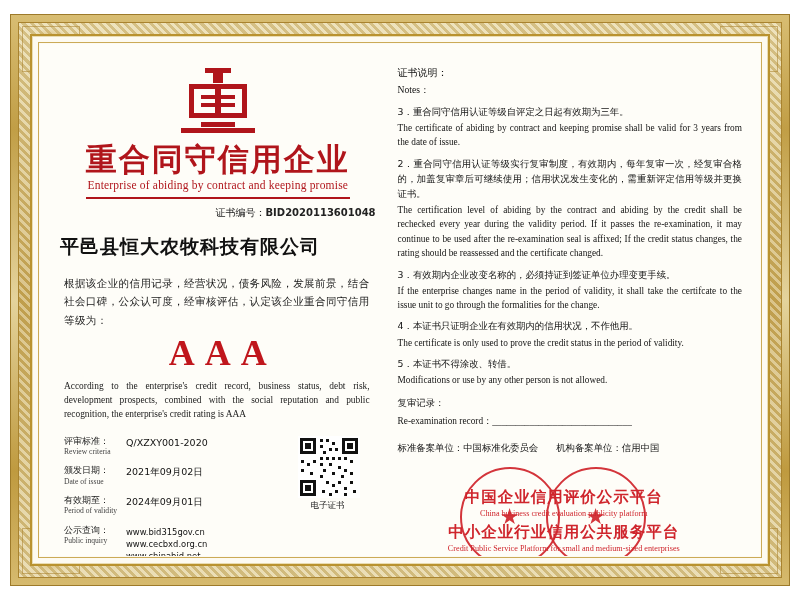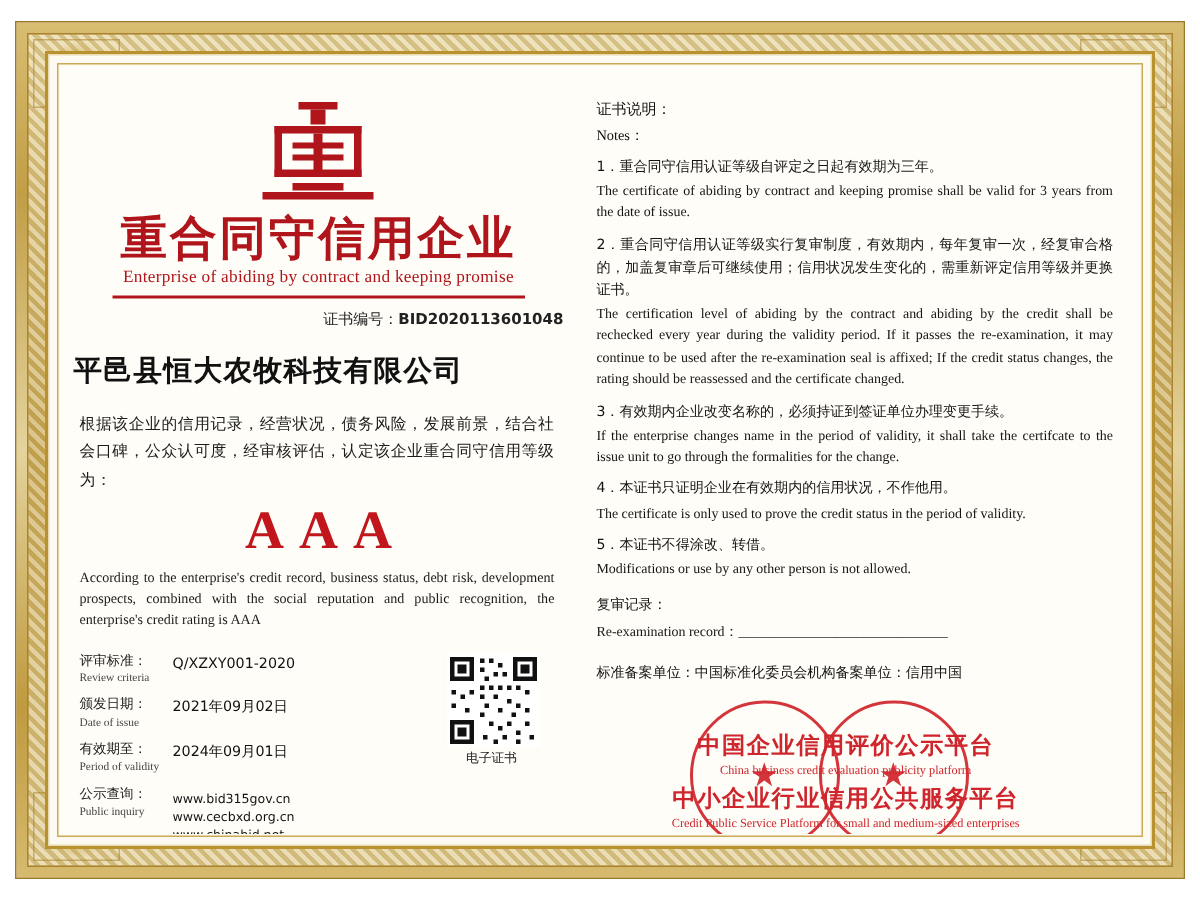--- a/index.html
+++ b/index.html
@@ -457,7 +457,7 @@
         <div class="notes-head2">Notes：</div>
 
         <div class="note">
-          <div class="cn">1．重合同守信用认证等级自评定之日起有效期为三年。</div>
+          <div class="cn">3．重合同守信用认证等级自评定之日起有效期为三年。</div>
           <div class="en">The certificate of abiding by contract and keeping promise shall be valid for 3 years from the date of issue.</div>
         </div>
         <div class="note">

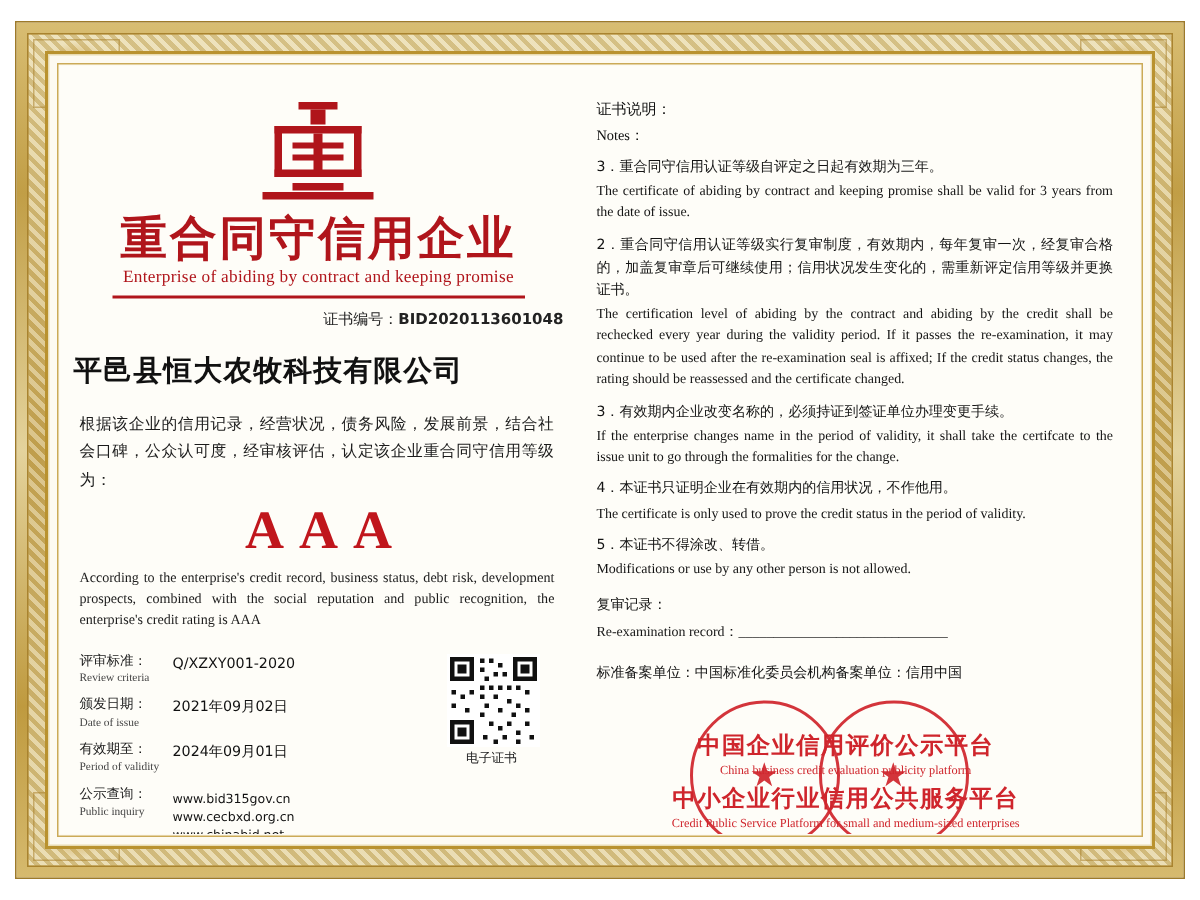--- a/index.html
+++ b/index.html
@@ -73,7 +73,7 @@
   .col-left{
     width:48%;
     position:relative;
-    padding:14px 10px 10px 9px;
+    padding:14px 10px 10px 20px;
     box-sizing:border-box;
   }
   .col-right{

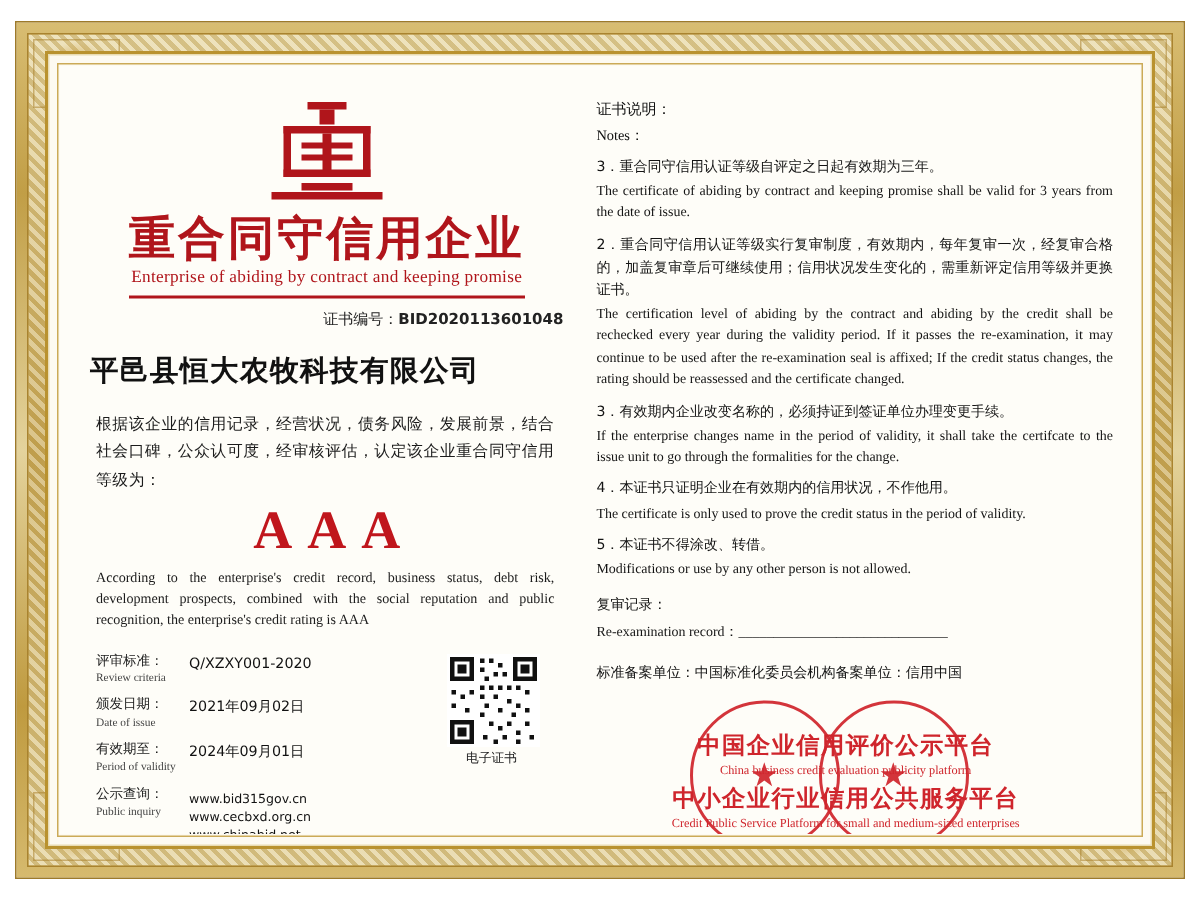--- a/index.html
+++ b/index.html
@@ -252,6 +252,7 @@
     font-size:9.4px;
     color:#141414;
     display:flex;
+    gap:18px;
   }
   .seals{
     position:relative;

